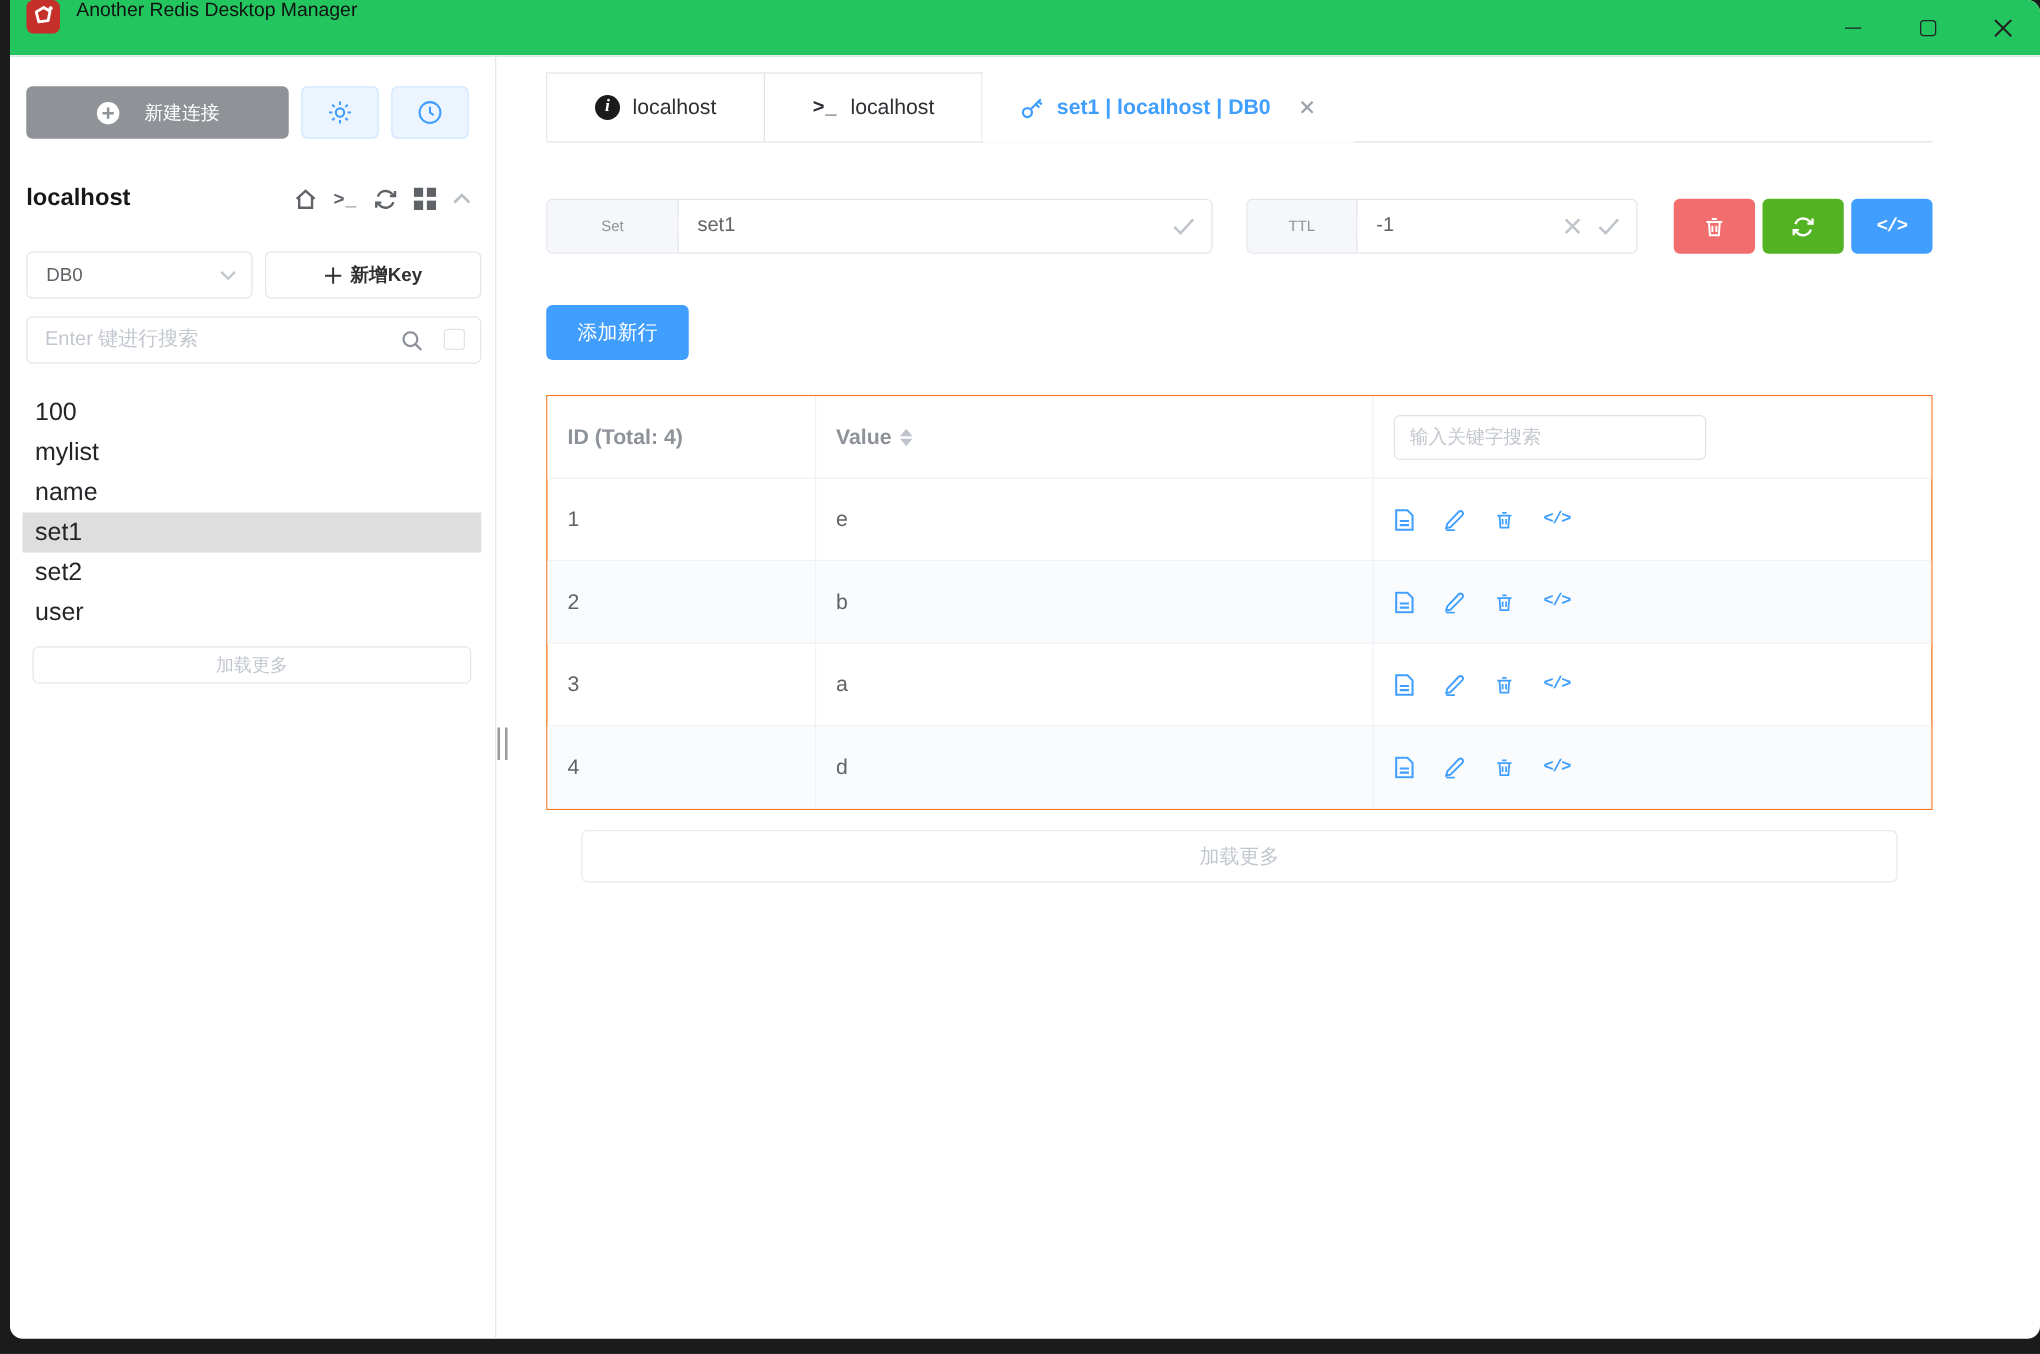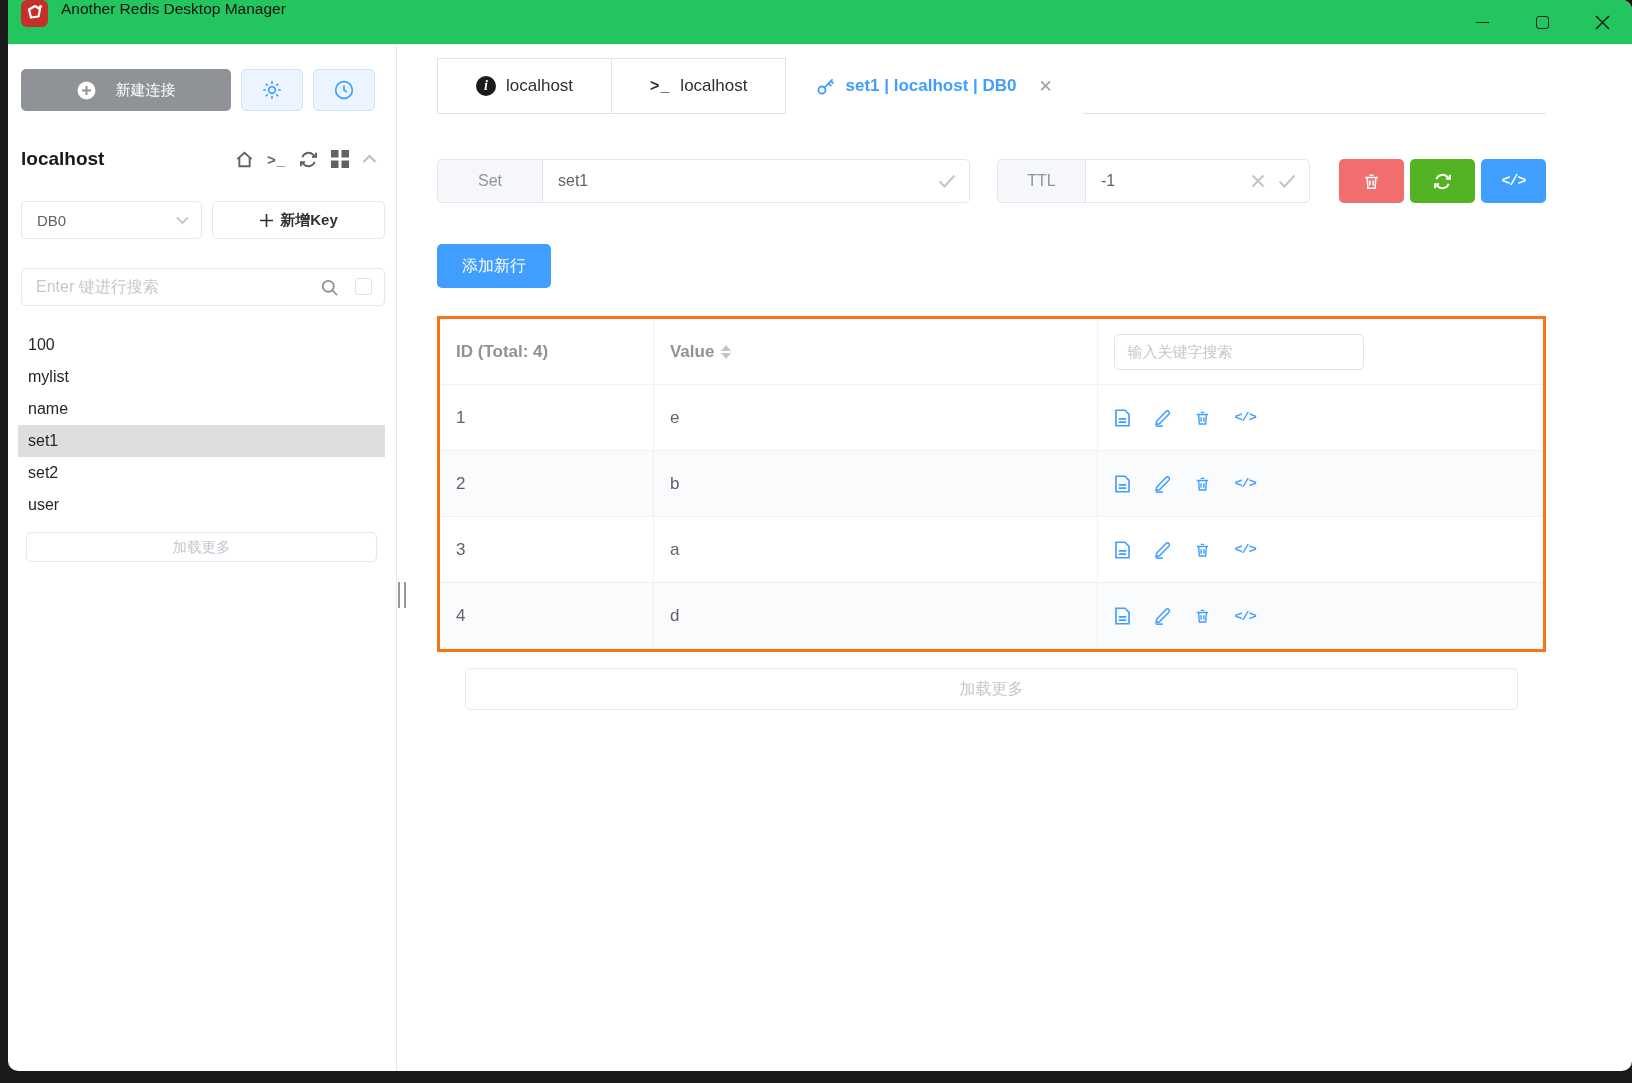--- a/index.html
+++ b/index.html
@@ -72,7 +72,7 @@
   .editor-row { display:flex; align-items:center; margin-top:45px; }
   .igroup { display:flex; align-items:center; height:44px; border:1px solid #e3e6ec; border-radius:5px; overflow:hidden; background:#fff; }
   .iaddon { align-self:stretch; display:flex; align-items:center; justify-content:center;
-    background:#f5f7fa; border-right:1px solid #e3e6ec; color:#909399; font-size:16px; }
+    background:#f5f7fa; border-right:1px solid #e3e6ec; color:#909399; font-size:12px; }
   .ifield { flex:1; border:none; outline:none; font-size:16px; color:#606266; padding:0 15px; font-family:inherit; min-width:0; }
   .igroup-set { width:533px; } .igroup-set .iaddon { width:105px; }
   .igroup-ttl { width:313px; margin-left:27px; } .igroup-ttl .iaddon { width:88px; }

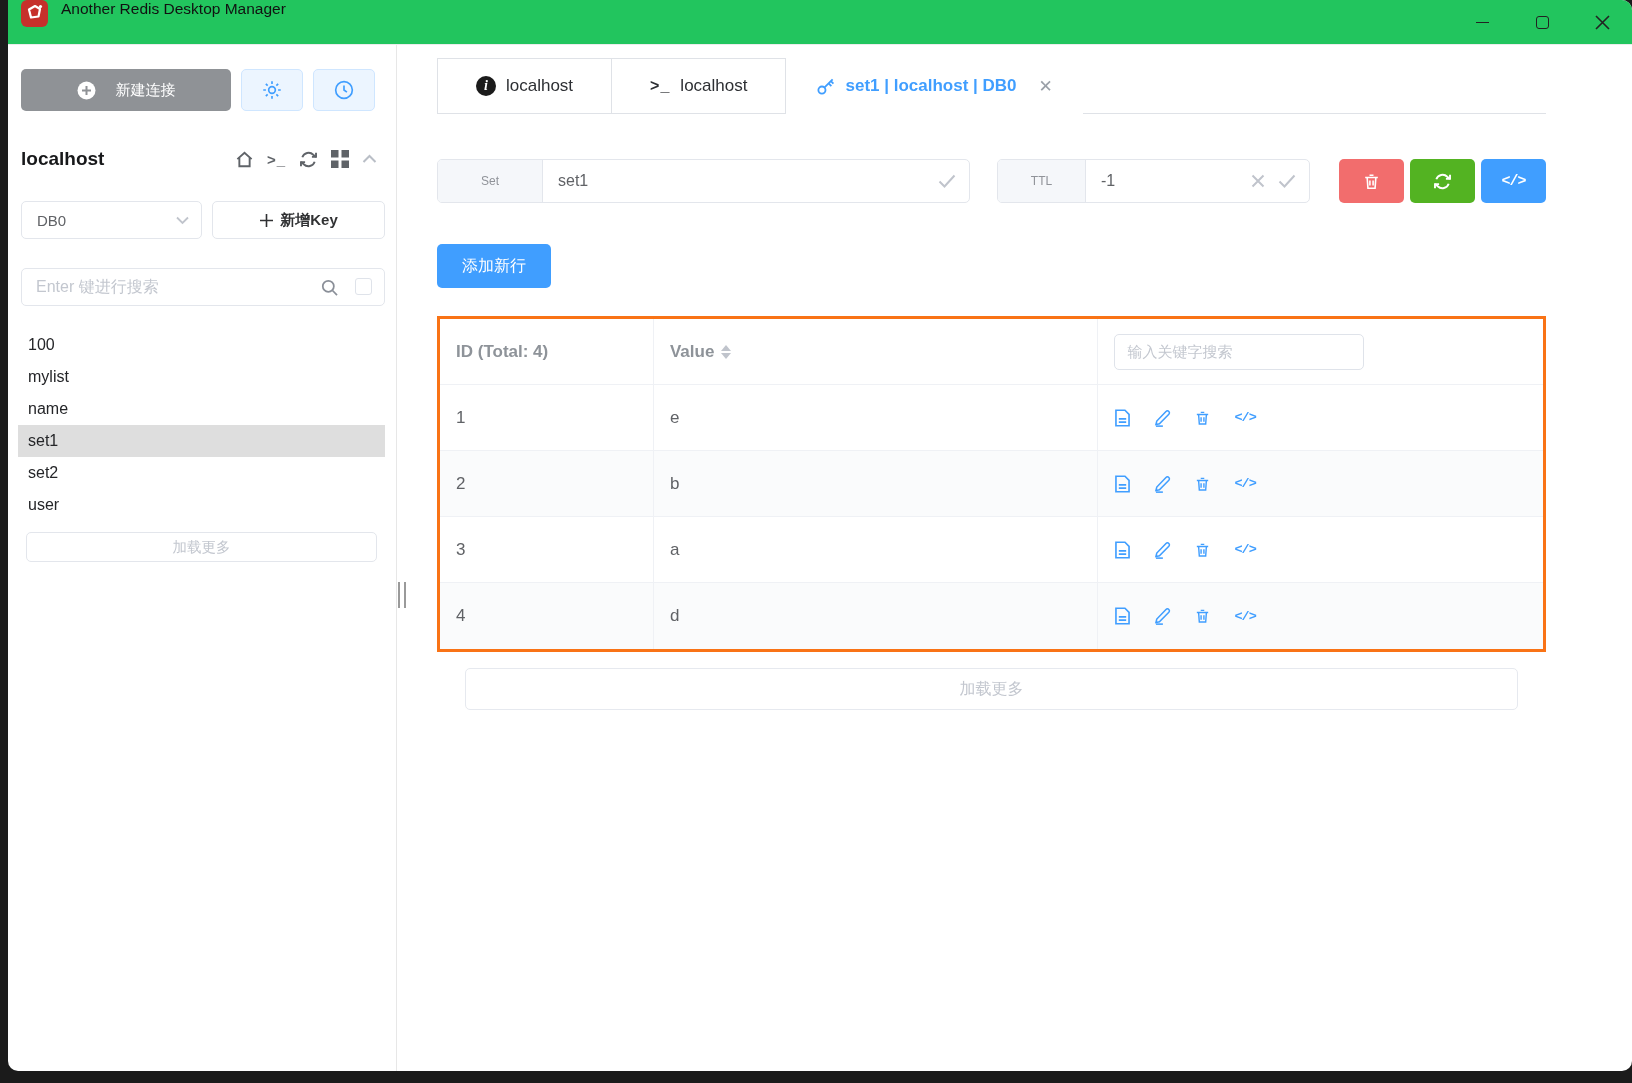--- a/index.html
+++ b/index.html
@@ -35,7 +35,7 @@
   .conn-name { font-size:19px; font-weight:bold; color:#17181a; }
   .conn-icons { margin-left:auto; display:flex; align-items:center; gap:13px; color:#5f6368; }
   .term-glyph { font-weight:bold; font-size:15px; letter-spacing:1px; color:#5f6368; }
-  .db-row { display:flex; gap:10px; margin-bottom:29px; }
+  .db-row { display:flex; gap:10px; margin-bottom:14px; }
   .db-select { width:181px; height:38px; border:1px solid #e3e6ec; border-radius:5px;
     display:flex; align-items:center; padding:0 12px 0 15px; color:#606266; font-size:15px; cursor:pointer; }
   .db-select .chev { margin-left:auto; color:#c0c4cc; }

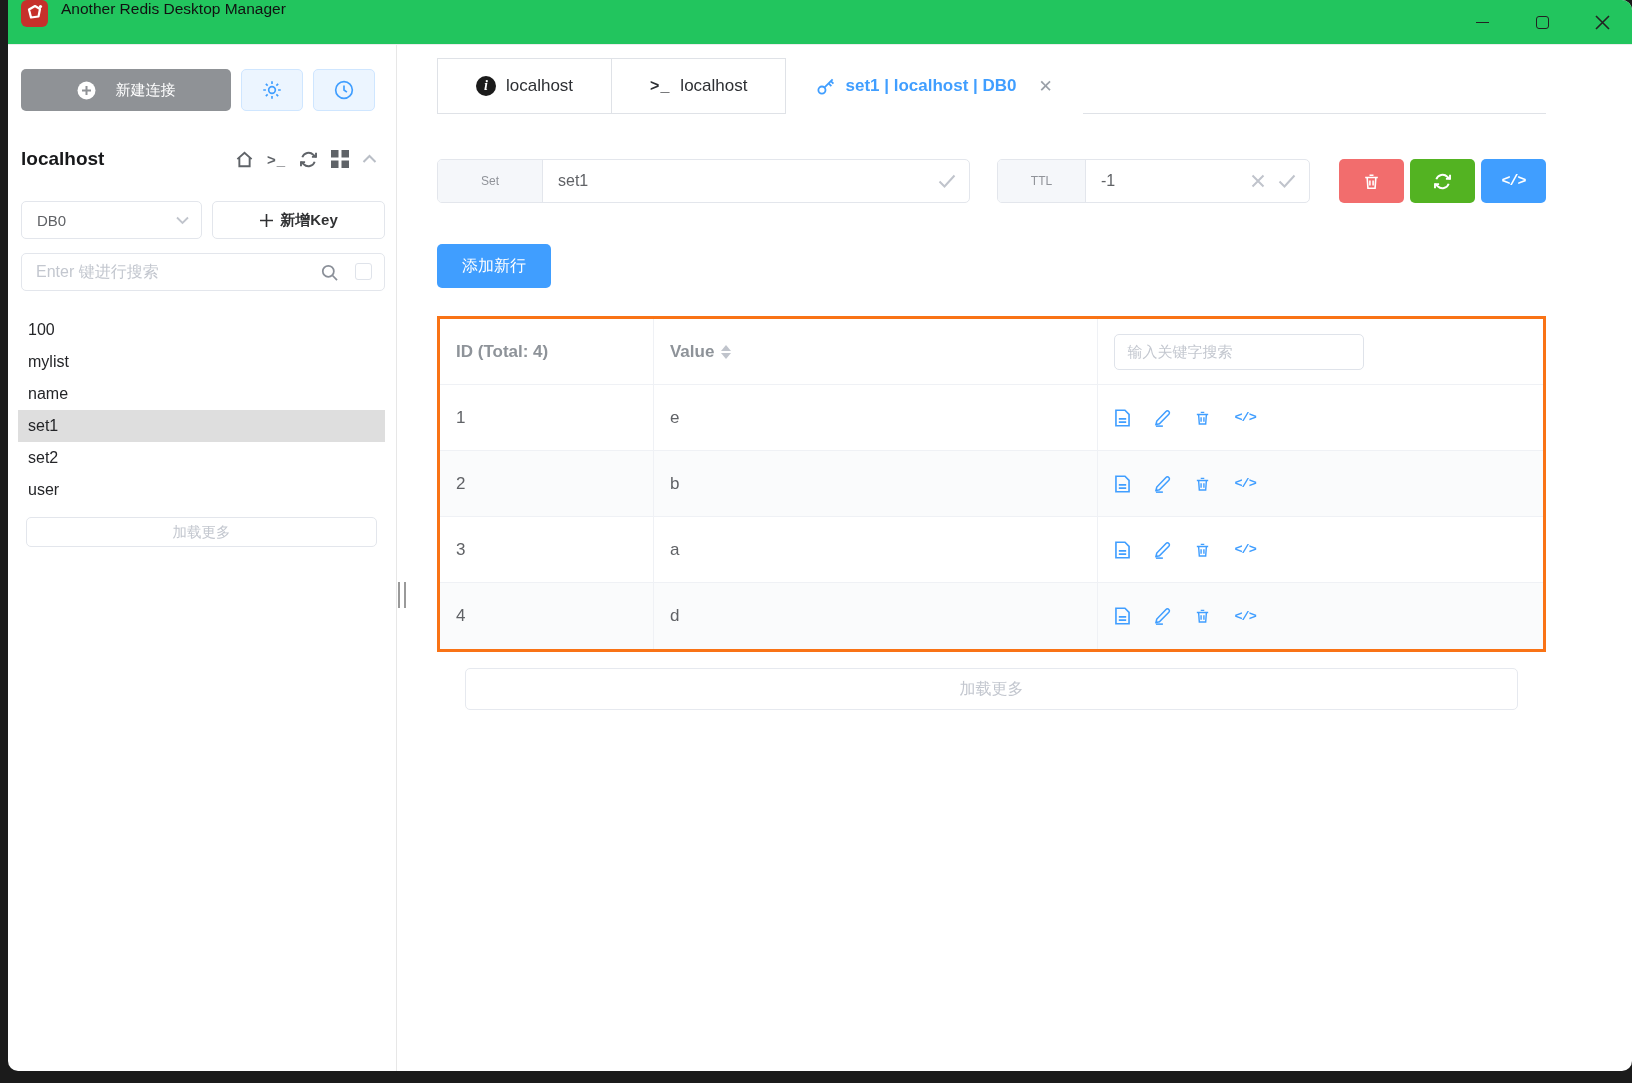--- a/index.html
+++ b/index.html
@@ -49,7 +49,7 @@
   .search-check { position:absolute; right:13px; top:10px; width:17px; height:17px;
     border:1px solid #dfe3ea; border-radius:3px; background:#fff; cursor:pointer; }
   .key-list { margin:0 0 0 -3px; }
-  .key-item { height:32px; line-height:32px; font-size:16px; color:#242528; padding:0 10px; cursor:pointer; }
+  .key-item { height:32px; line-height:32px; font-size:20px; color:#242528; padding:0 10px; cursor:pointer; }
   .key-item.selected { background:#dedede; }
   .side-loadmore { margin:11px 8px 0 5px; height:30px; border:1px solid #e3e6ec; border-radius:5px;
     background:#fff; color:#c3c7cf; font-size:14.5px; display:flex; align-items:center; justify-content:center; cursor:pointer; }

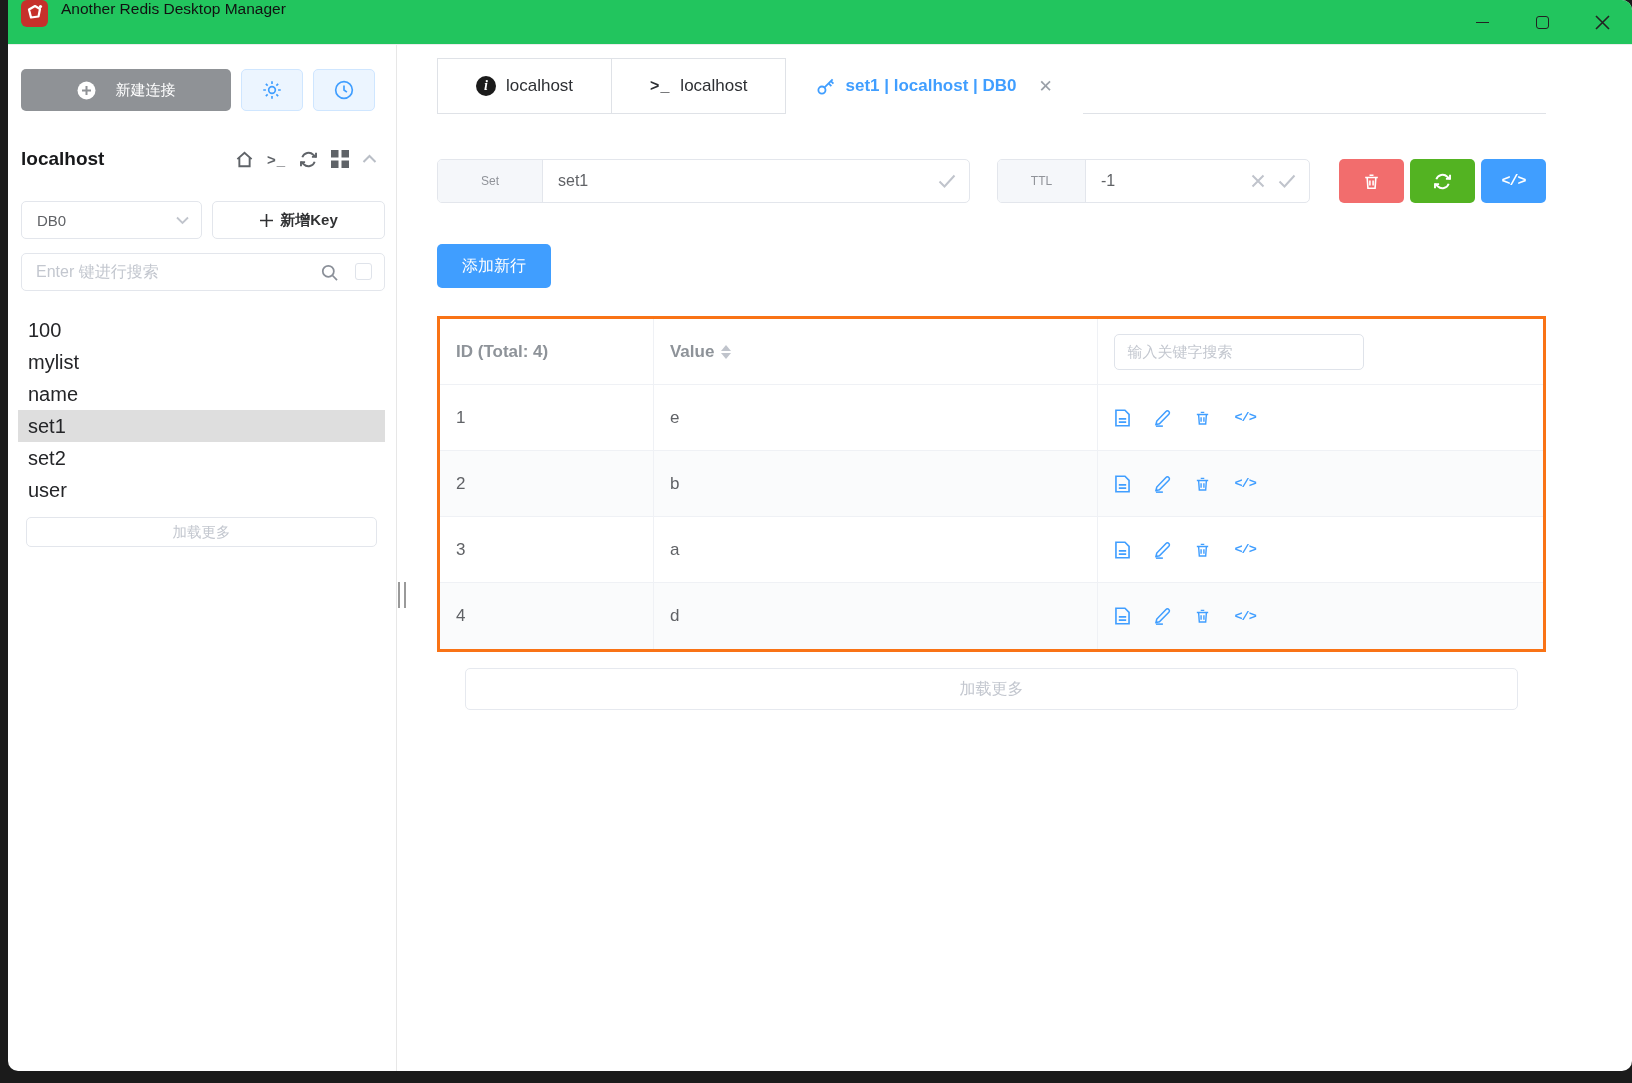--- a/index.html
+++ b/index.html
@@ -87,7 +87,7 @@
     color:#fff; font-size:16px; display:flex; align-items:center; justify-content:center; cursor:pointer; }
 
   
-  .dtable { margin-top:28px; border:3px solid #f97316; }
+  .dtable { margin-top:28px; border:1px solid #f97316; }
   .trow { display:flex; align-items:center; height:66px; border-bottom:1px solid #eff1f5; }
   .trow:last-child { border-bottom:none; }
   .trow:nth-child(odd):not(.thead) { background:#fafbfc; }

